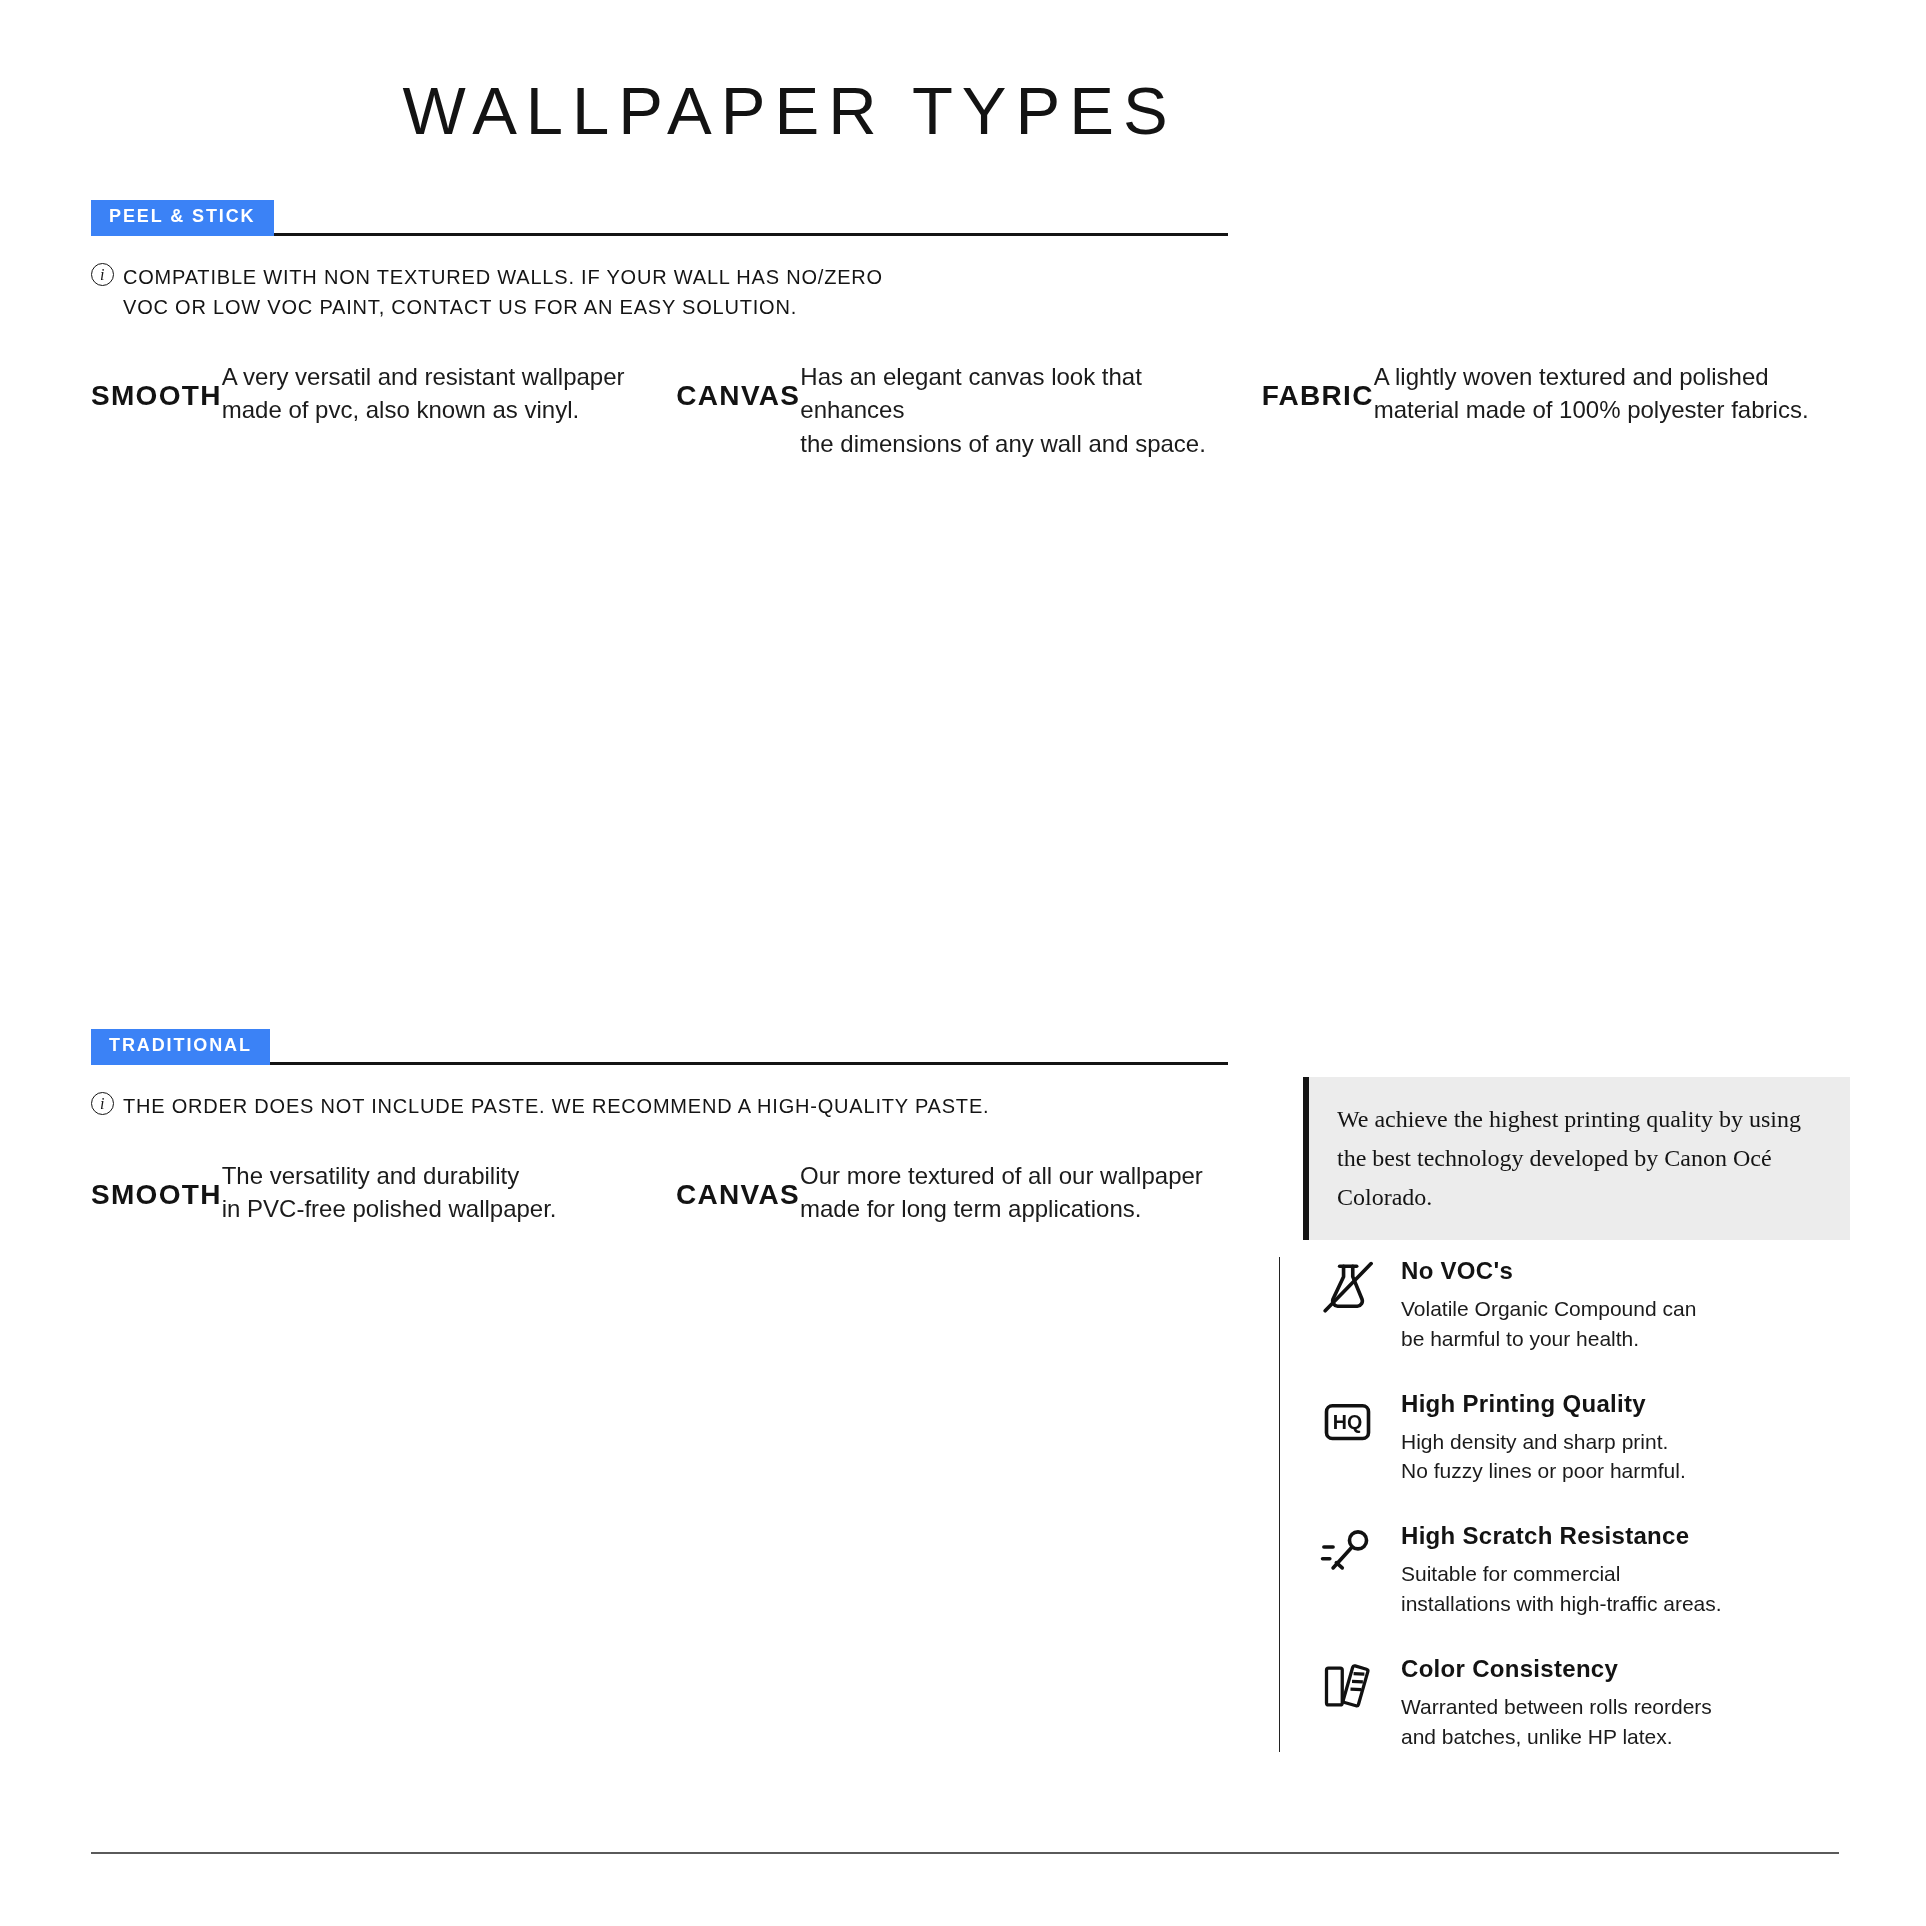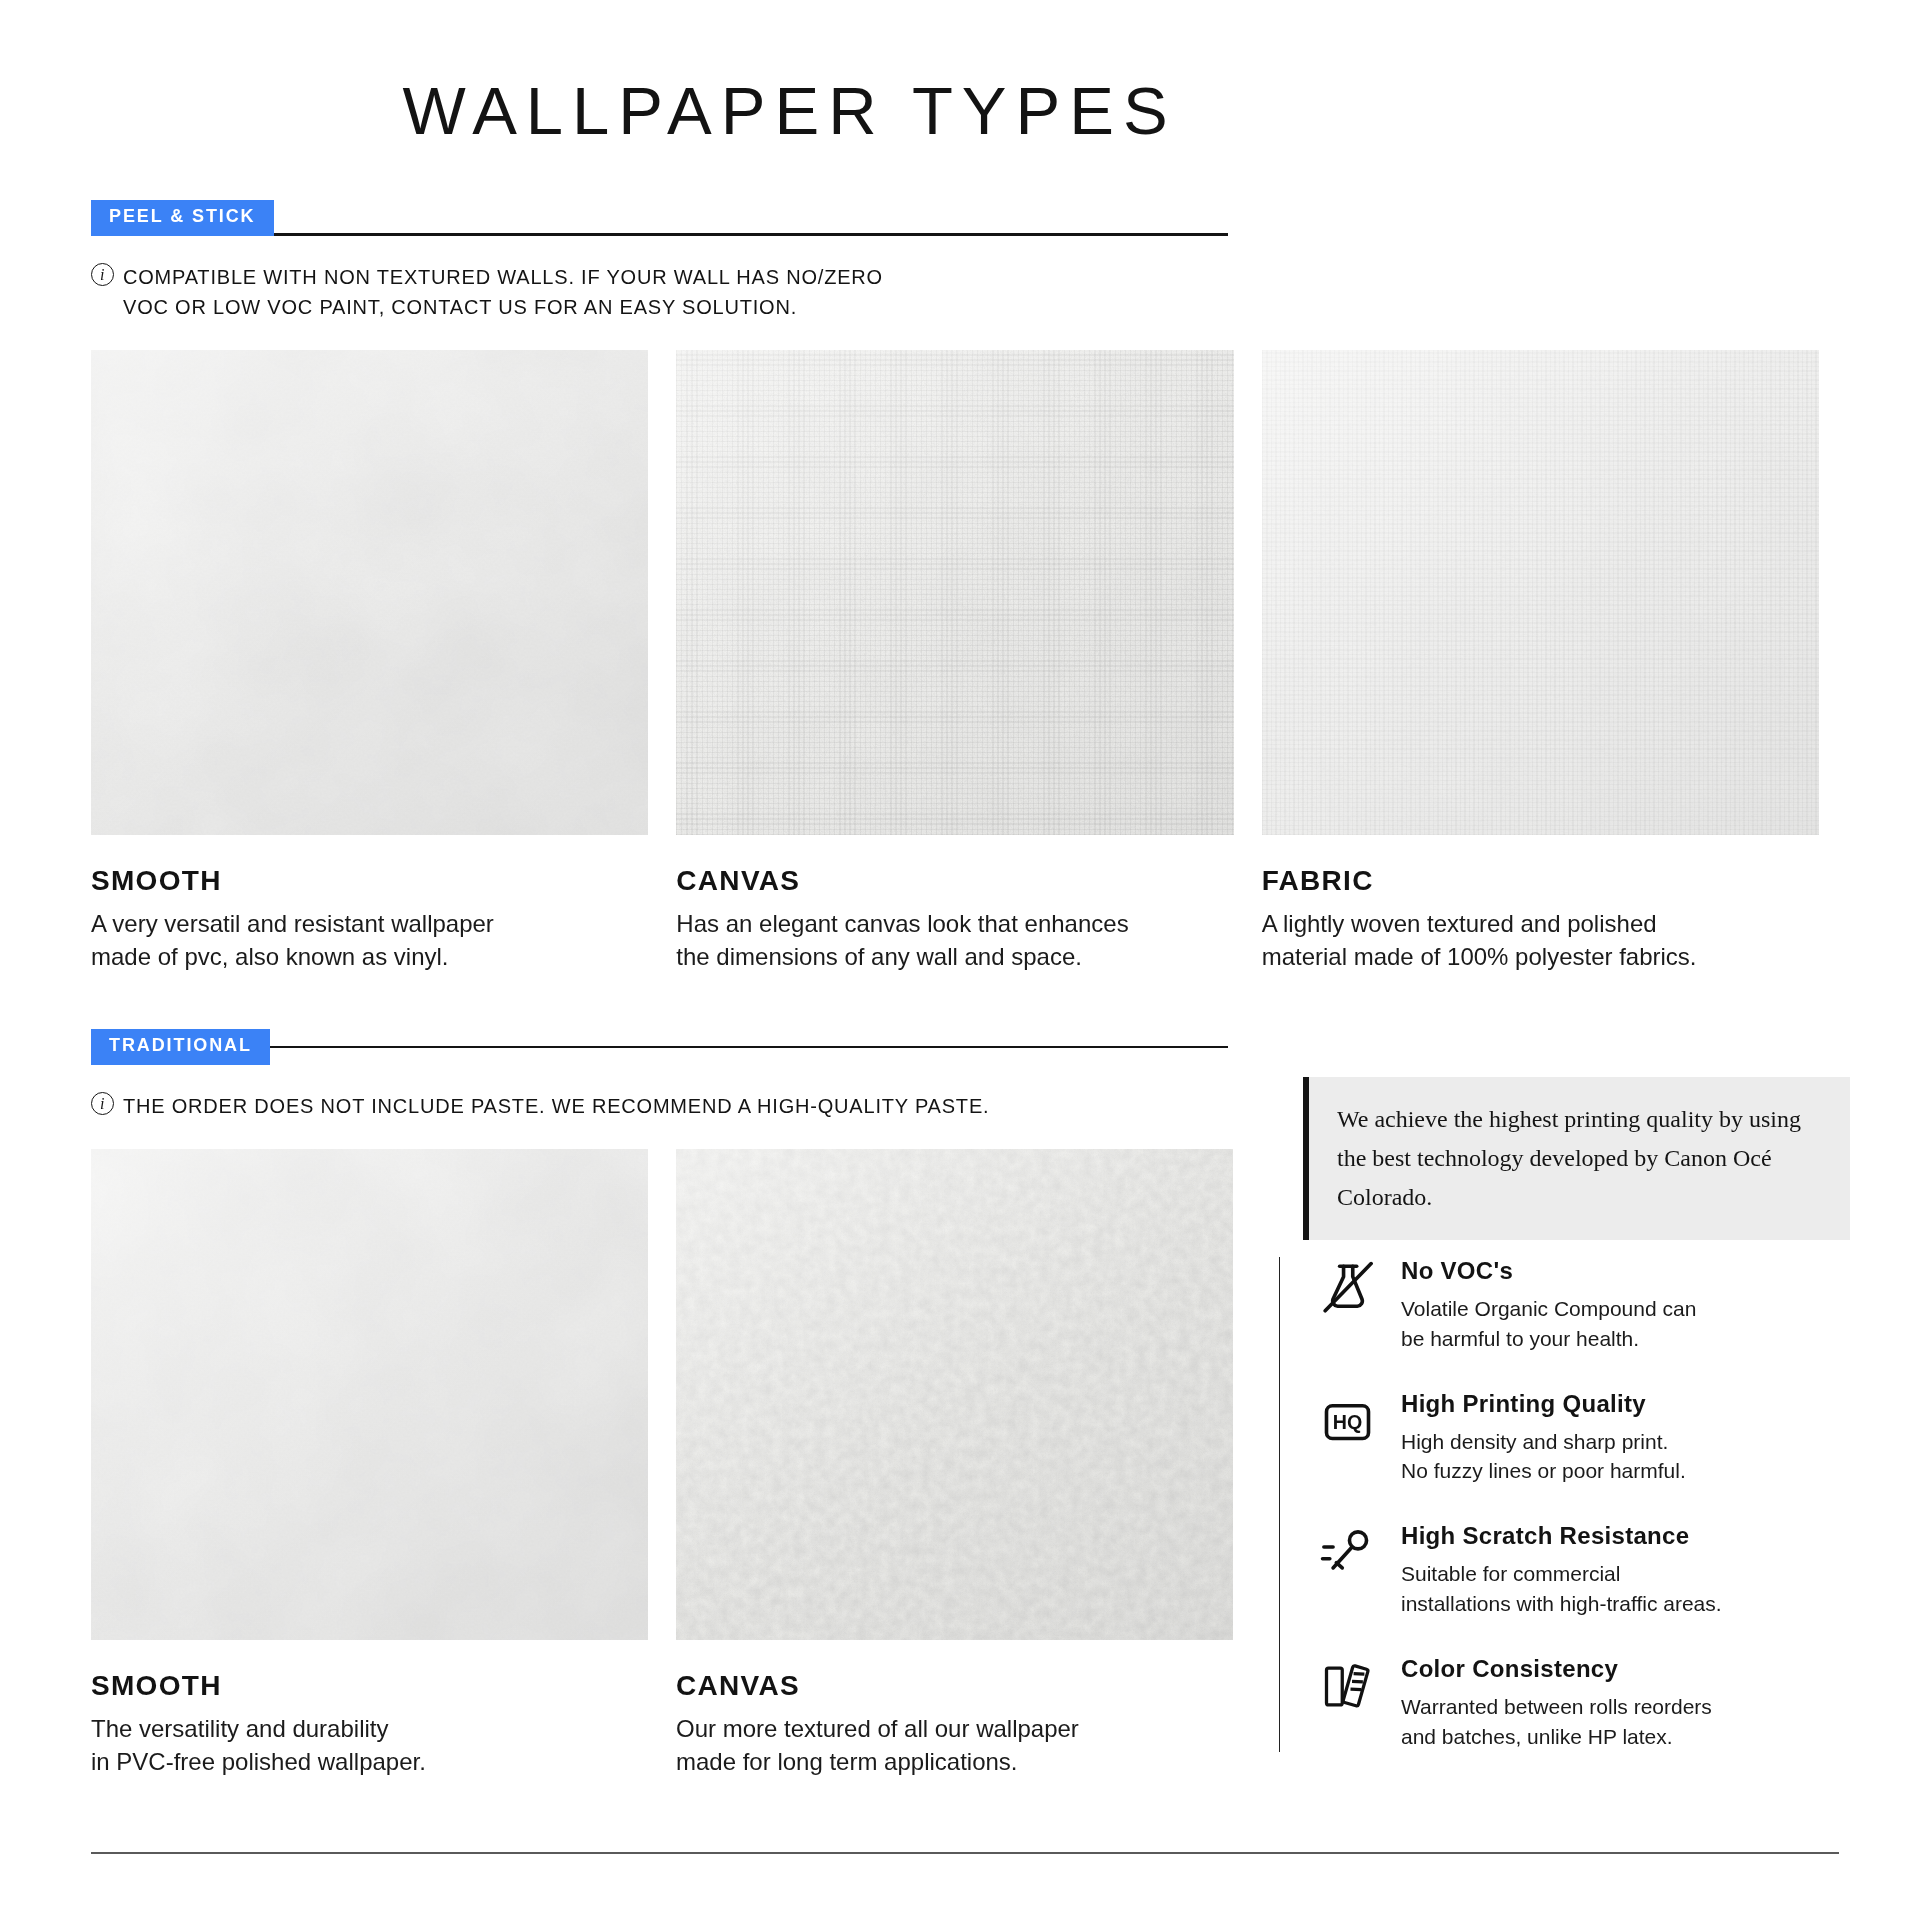--- a/index.html
+++ b/index.html
@@ -21,7 +21,7 @@
     font-family:"Liberation Serif", serif;margin-right:9px;margin-top:1.3px;box-sizing:border-box;}
 
   .swatch-row{position:absolute;display:flex;gap:28px;}
-  .card{display:flex;flex-direction:column;}
+  .card{display:flex;flex-direction:row;}
   .row1 .card{flex:1;}
   .row2 .card{flex:0 0 557px;}
 

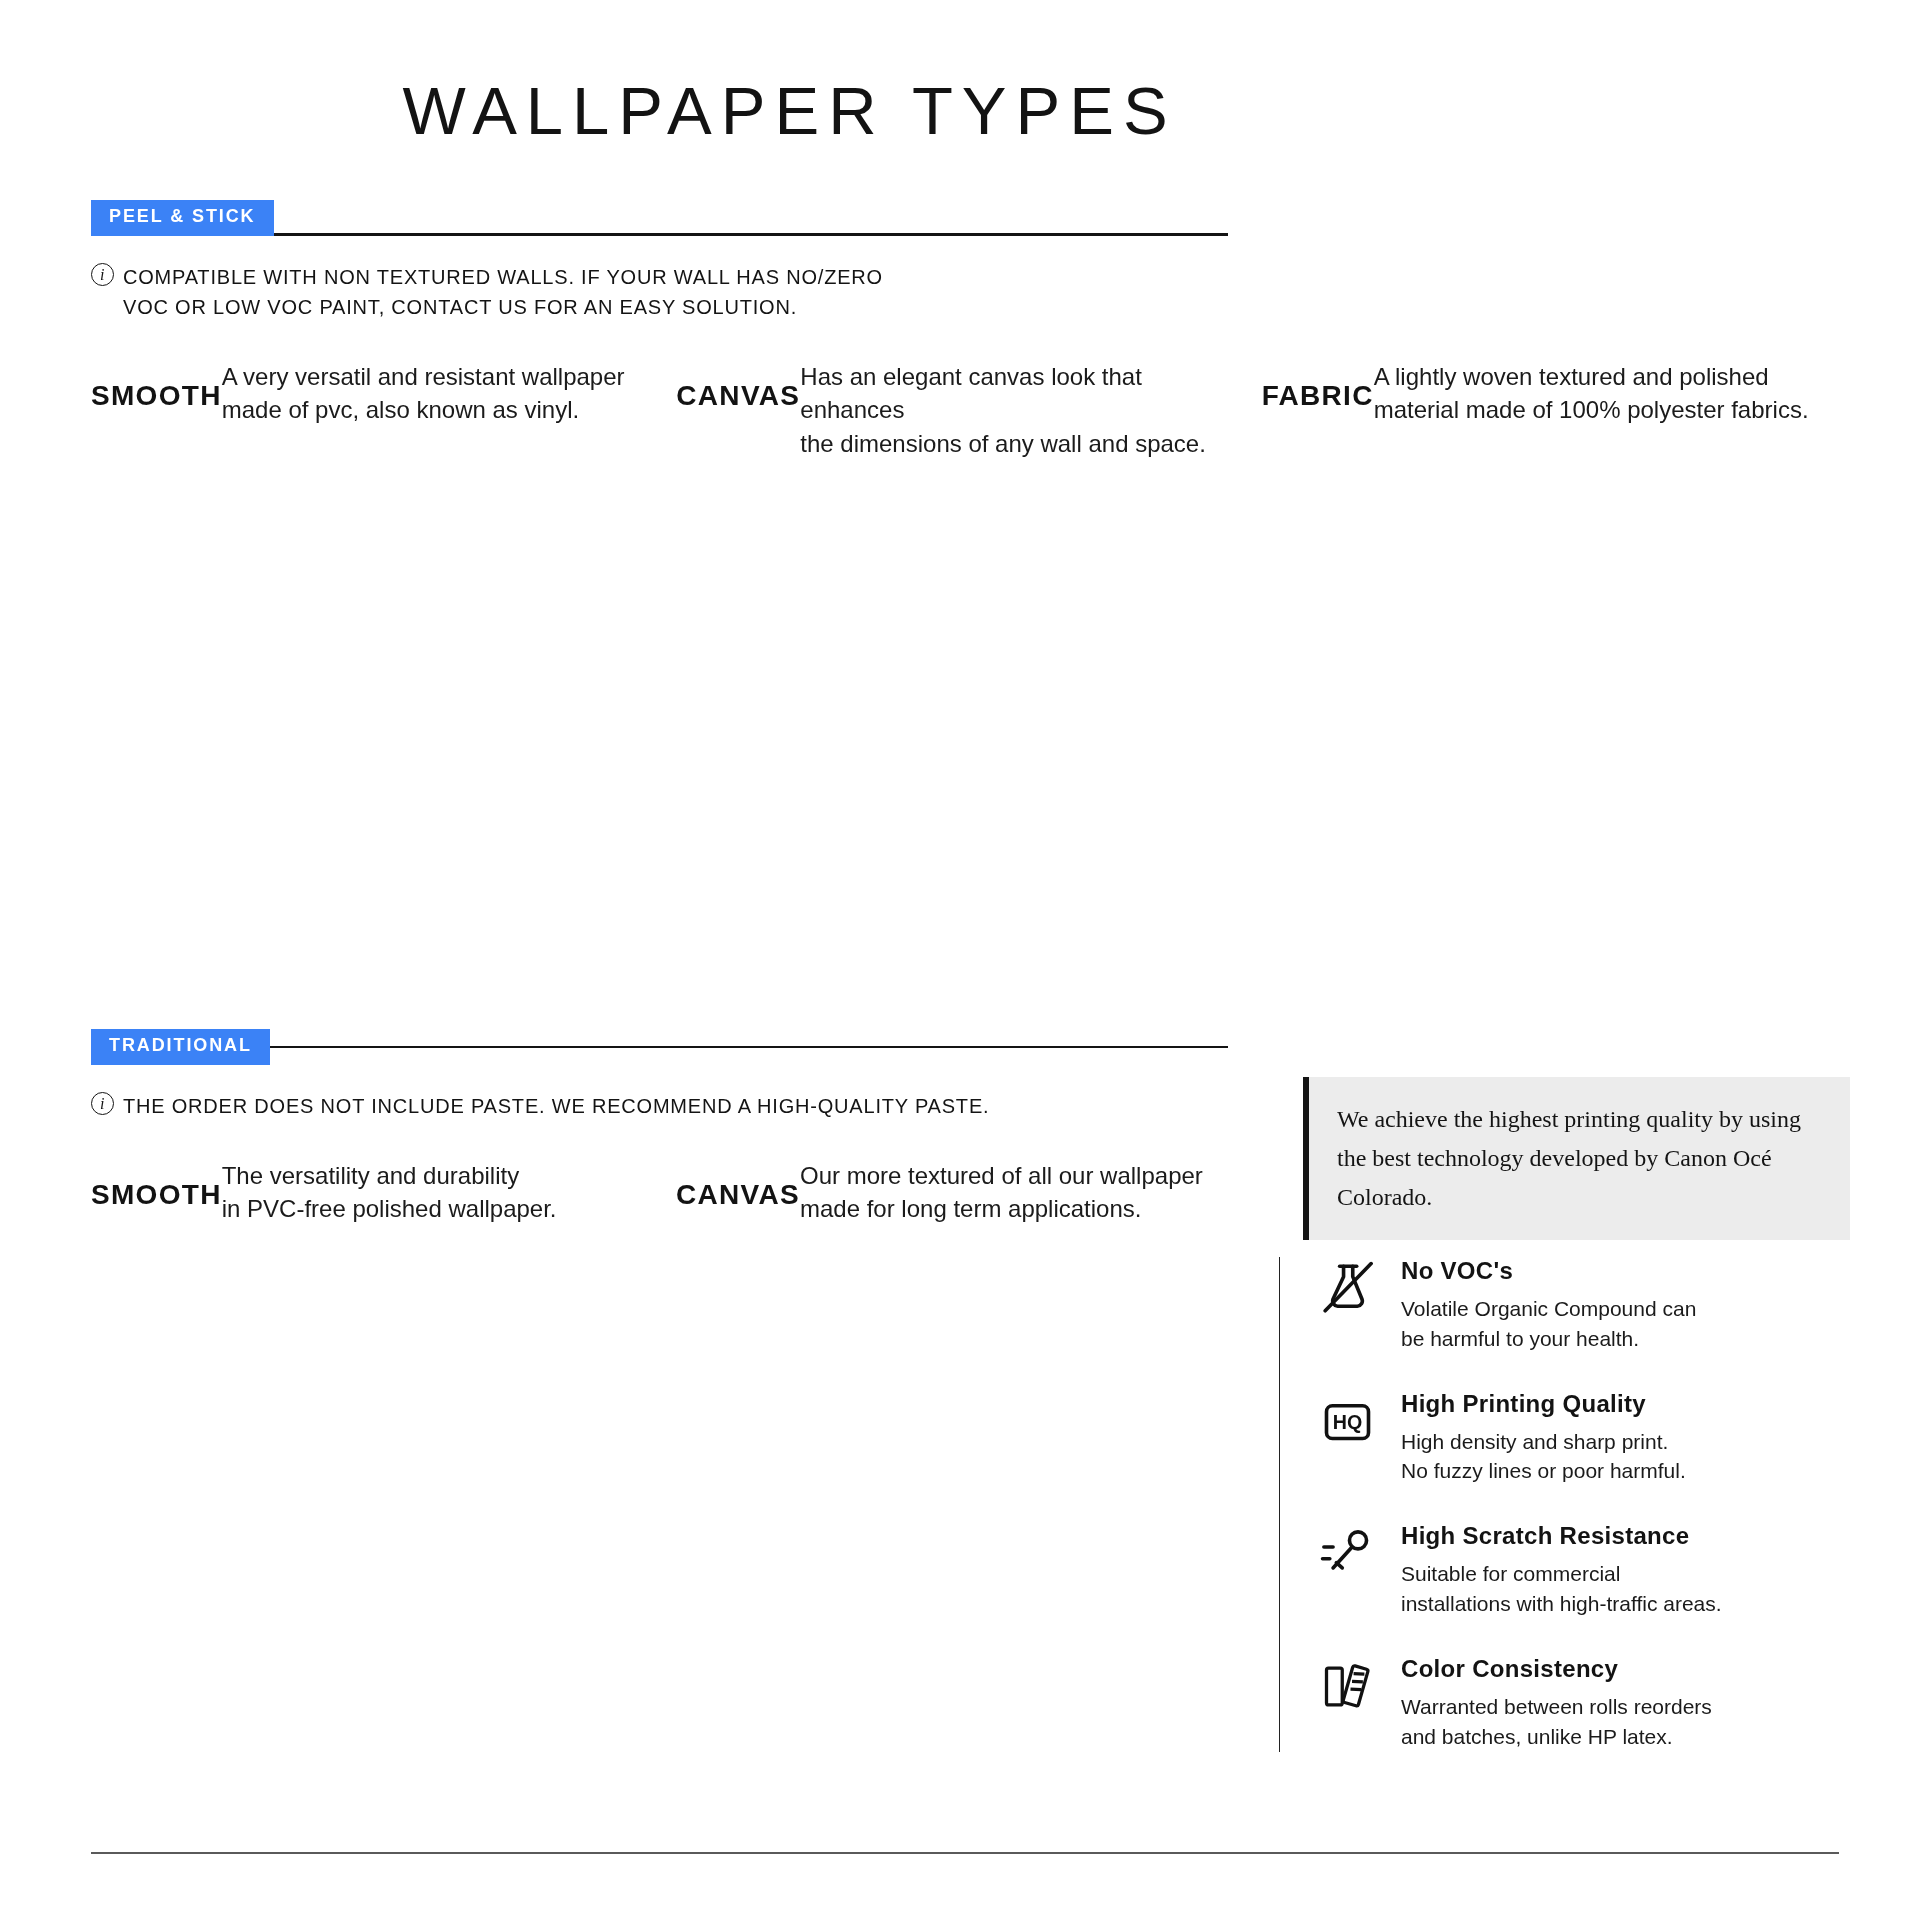--- a/index.html
+++ b/index.html
@@ -150,7 +150,7 @@
 
   </div>
 
-  <div class="section-header" style="left:91px;top:1029px;width:1137px;align-items:center;">
+  <div class="section-header" style="left:91px;top:1029px;width:1137px;">
     <div class="section-label">TRADITIONAL</div>
     <div class="section-rule"></div>
   </div>

